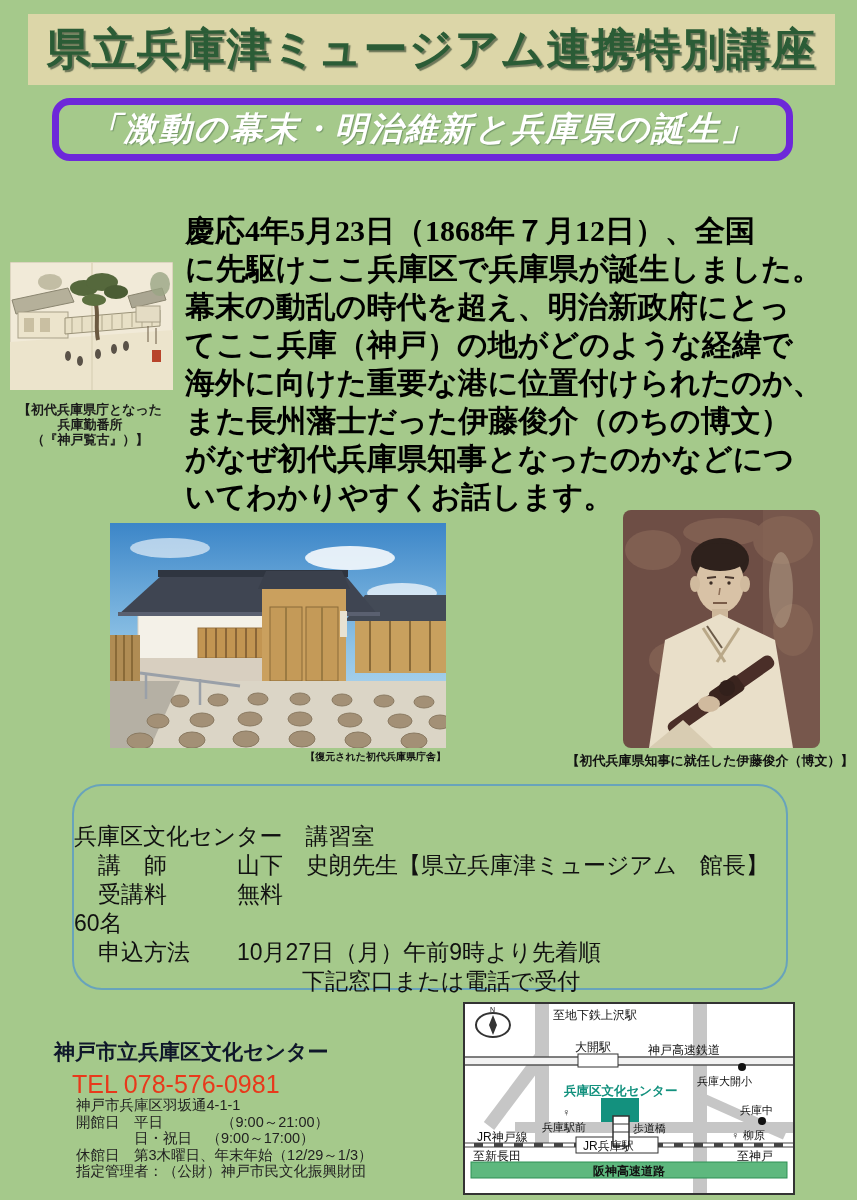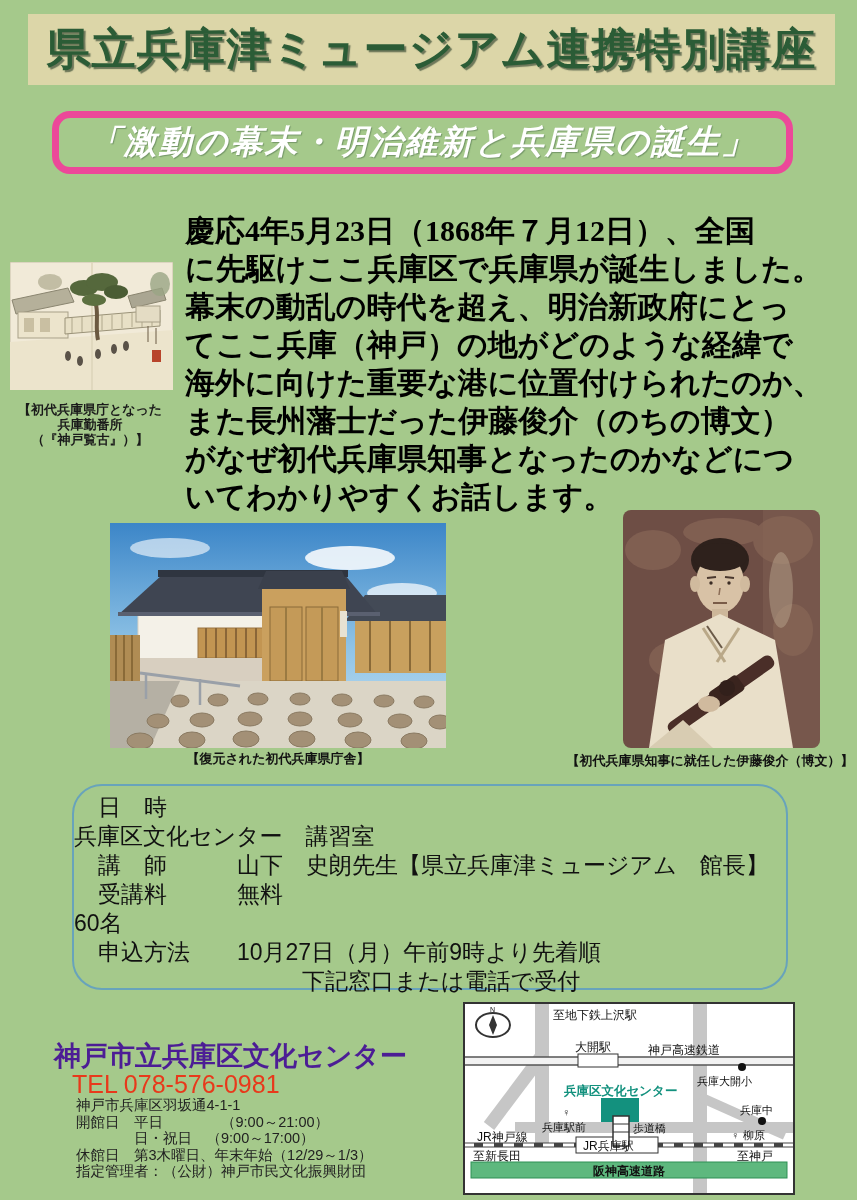--- a/index.html
+++ b/index.html
@@ -14,7 +14,7 @@
              text-shadow:2px 2px 1px rgba(18,42,26,.55);white-space:nowrap;}
 
   
-  .subtitle-box{left:52px;top:111px;width:727px;height:49px;border:7px solid #ec4899;
+  .subtitle-box{left:52px;top:98px;width:727px;height:49px;border:7px solid #6d28d9;
                 border-radius:18px;display:flex;align-items:center;justify-content:center;}
   .subtitle-box .st{font-family:"Liberation Serif",serif;font-style:italic;font-weight:bold;
                     font-size:33px;color:#ffffff;letter-spacing:2px;white-space:nowrap;

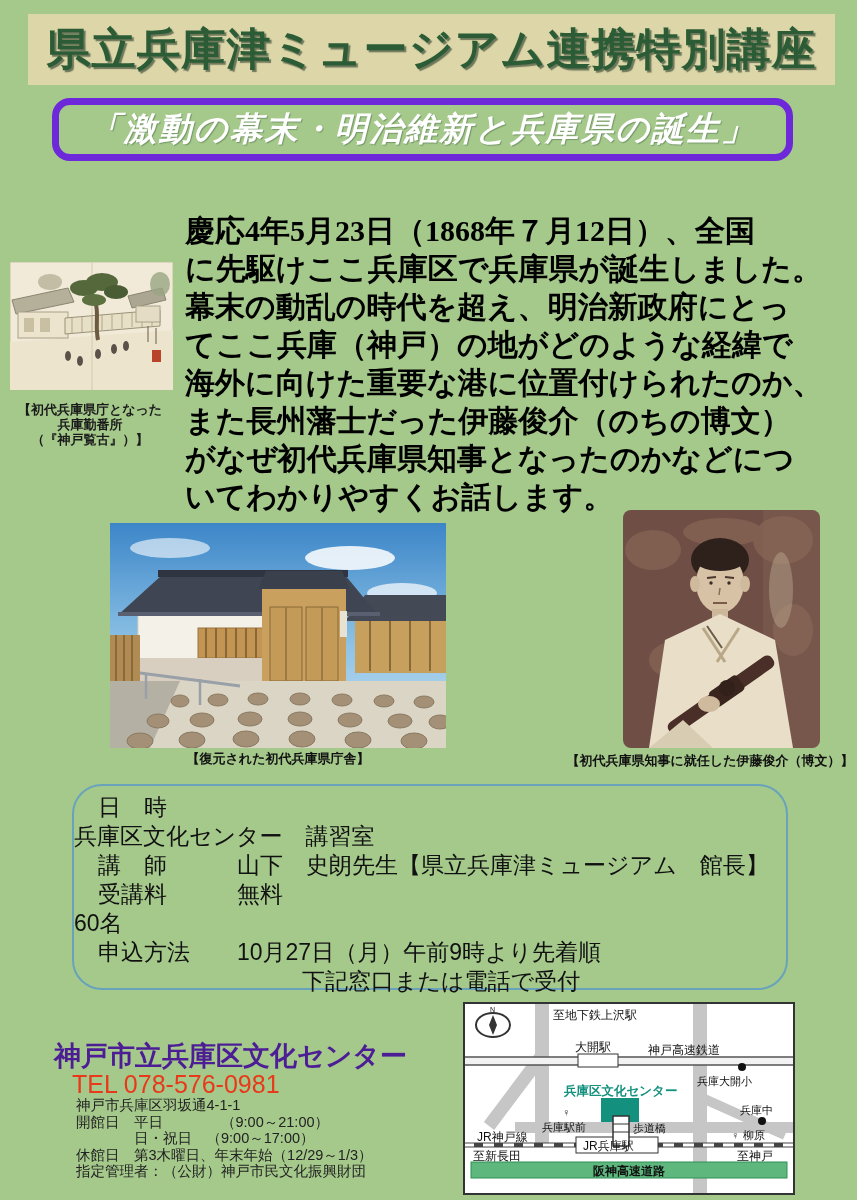--- a/index.html
+++ b/index.html
@@ -32,7 +32,7 @@
 
   
   .photo1{left:110px;top:523px;width:336px;height:225px;}
-  .photo1-cap{left:110px;top:750px;width:336px;text-align:center;font-size:13px;
+  .photo1-cap{left:110px;top:750px;width:336px;text-align:right;font-size:10px;
               font-weight:bold;color:#111;}
   .photo2{left:623px;top:510px;width:197px;height:238px;border-radius:8px;overflow:hidden;}
   .photo2-cap{left:563px;top:752px;width:294px;text-align:center;font-size:13px;

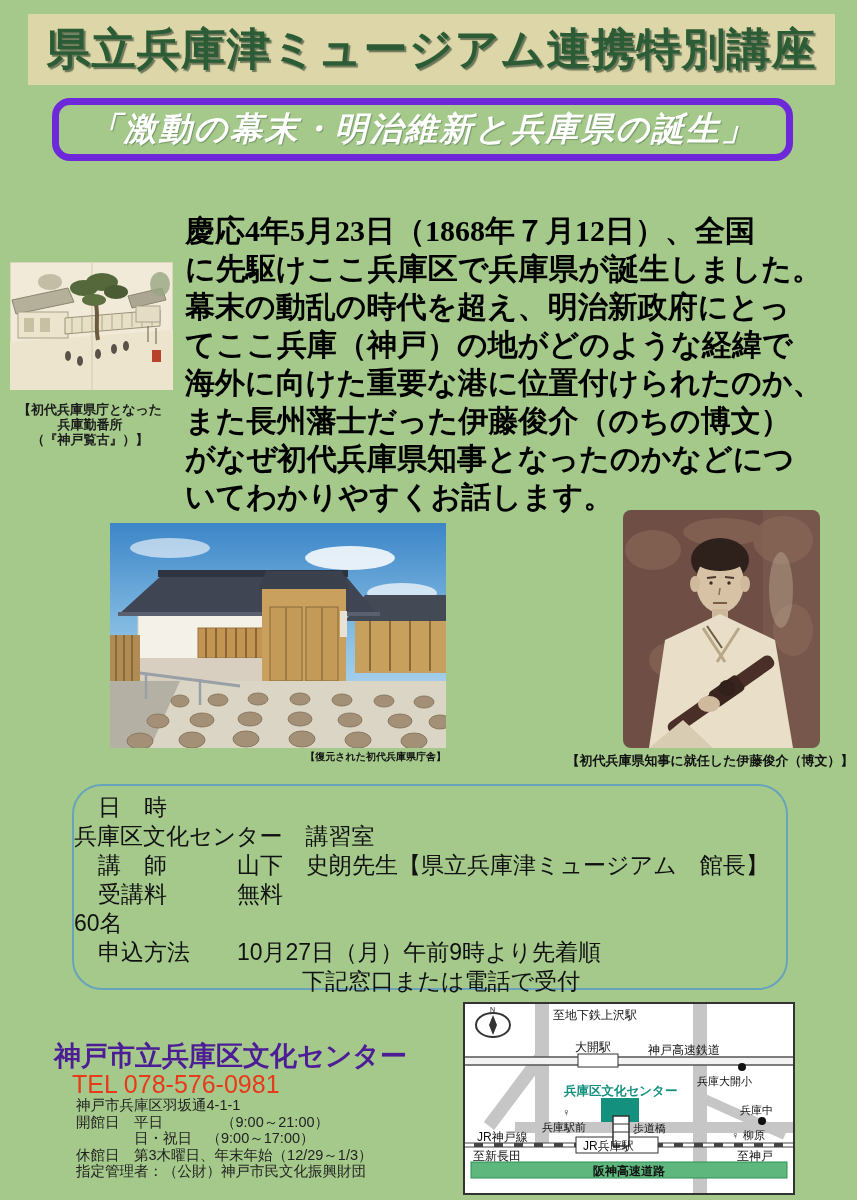--- a/index.html
+++ b/index.html
@@ -251,7 +251,6 @@
 
 <div class="abs details">
   <div class="drow">
-    <span class="dl">日　時</span>
   </div>
   <div class="drow">
     <span class="dv">兵庫区文化センター　講習室</span>

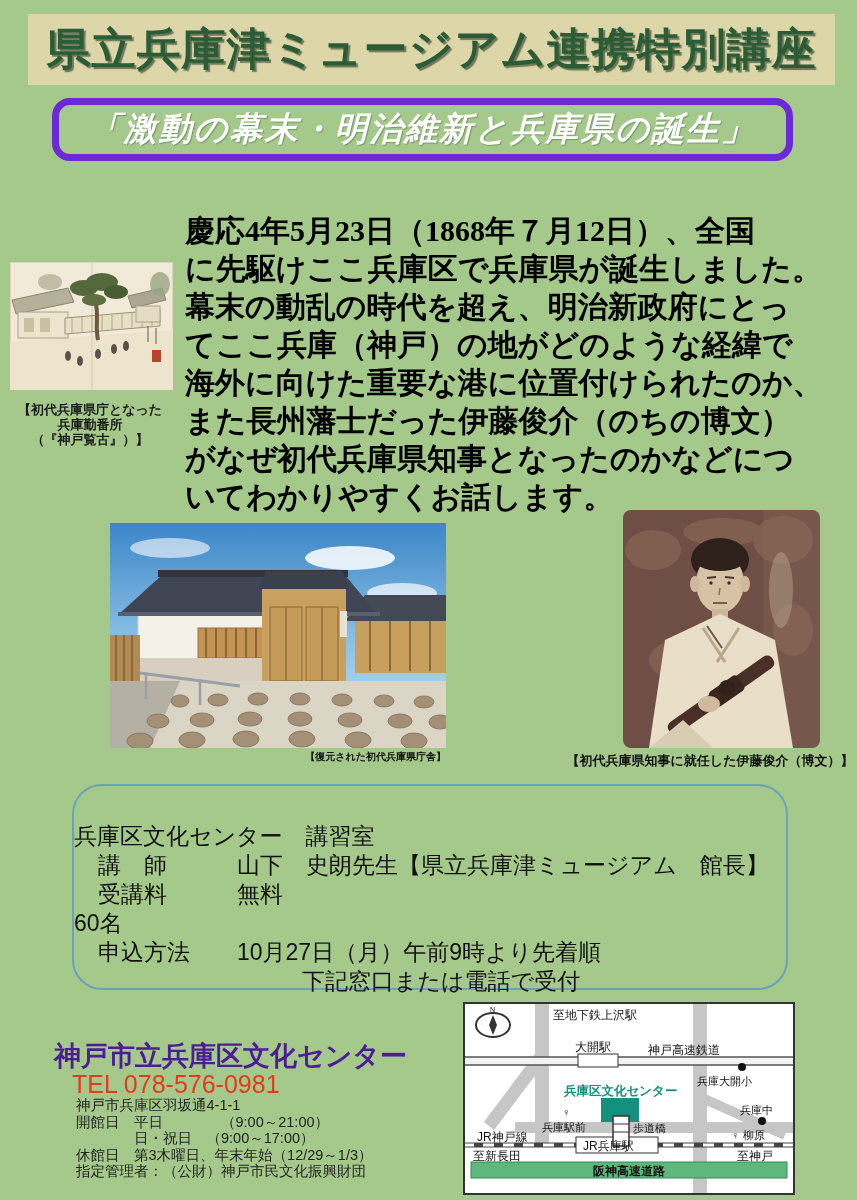--- a/index.html
+++ b/index.html
@@ -48,7 +48,7 @@
   .dnote{padding-left:228px;font-size:23px;height:29px;display:flex;align-items:center;color:#111;white-space:nowrap;}
 
   
-  .c-name{left:54px;top:1038px;font-size:27px;font-weight:bold;color:#4c1d95;white-space:nowrap;}
+  .c-name{left:54px;top:1038px;font-size:21px;font-weight:bold;color:#0f172a;white-space:nowrap;}
   .c-tel{left:72px;top:1070px;font-size:25px;color:#e8391b;white-space:nowrap;}
   .c-small{left:76px;top:1097px;font-size:14.5px;line-height:16.5px;color:#222;}
   .c-small div{white-space:nowrap;}

